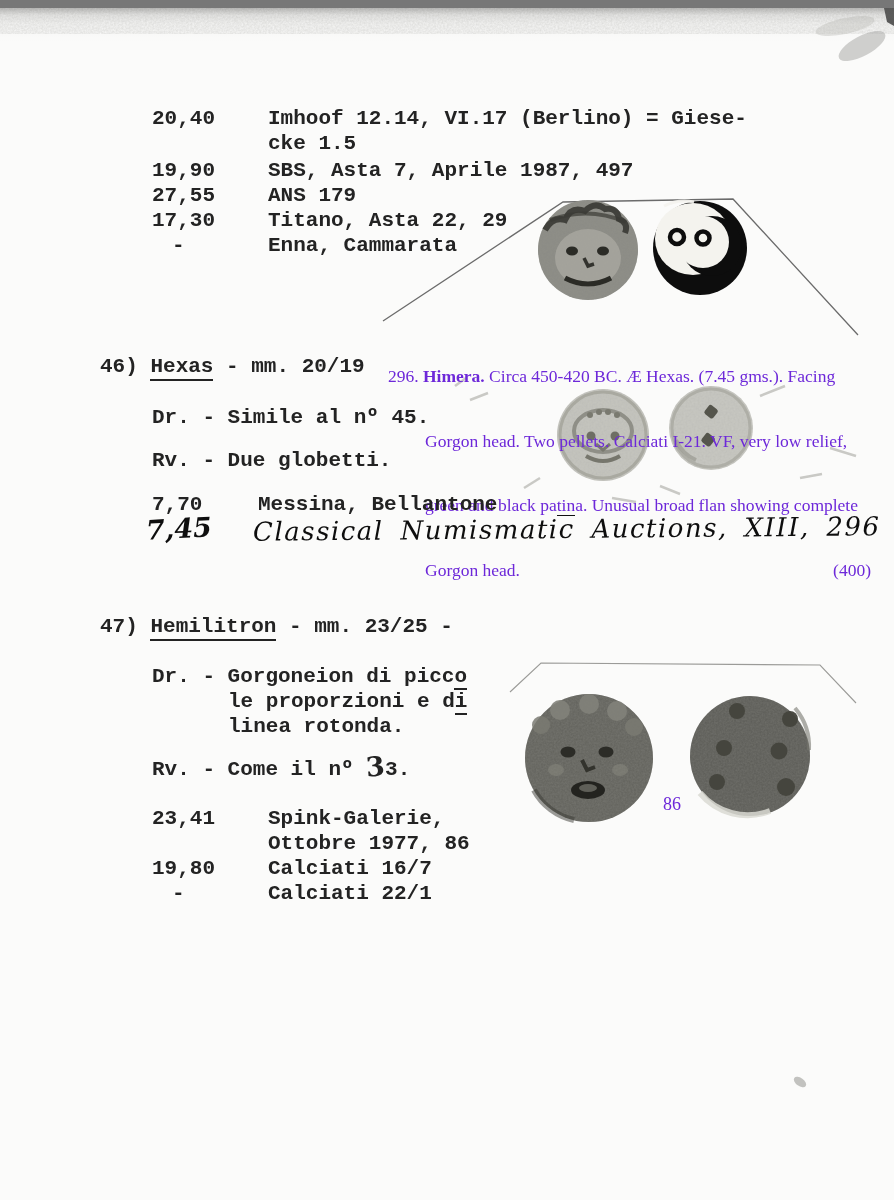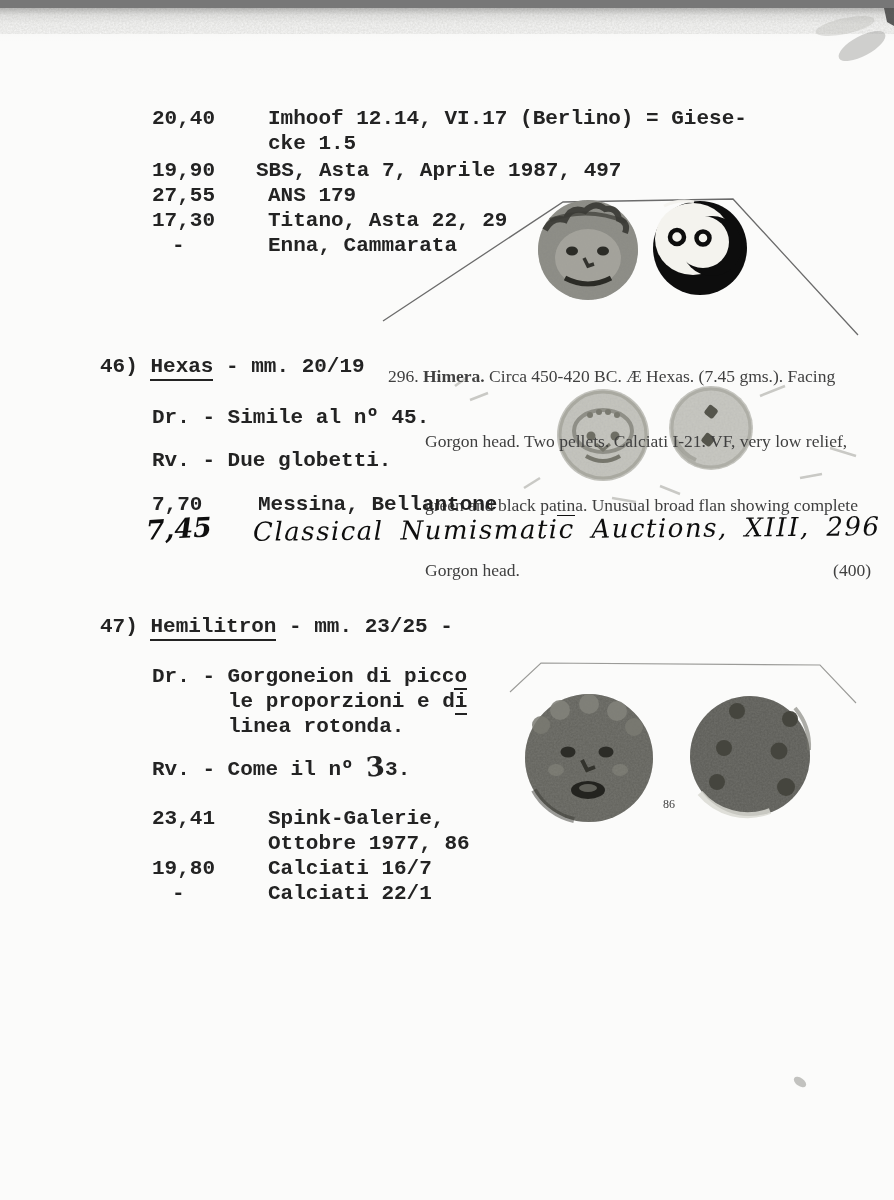--- a/index.html
+++ b/index.html
@@ -146,7 +146,7 @@
   <div class="t" style="left:268px;top:98px">Imhoof 12.14, VI.17 (Berlino) = Giese-</div>
   <div class="t" style="left:268px;top:123px">cke 1.5</div>
   <div class="t" style="left:152px;top:150px">19,90</div>
-  <div class="t" style="left:256px;top:150px">SBS, Asta 7, Aprile 1987, 497</div>
+  <div class="t" style="left:268px;top:150px">SBS, Asta 7, Aprile 1987, 497</div>
   <div class="t" style="left:152px;top:175px">27,55</div>
   <div class="t" style="left:268px;top:175px">ANS 179</div>
   <div class="t" style="left:152px;top:200px">17,30</div>

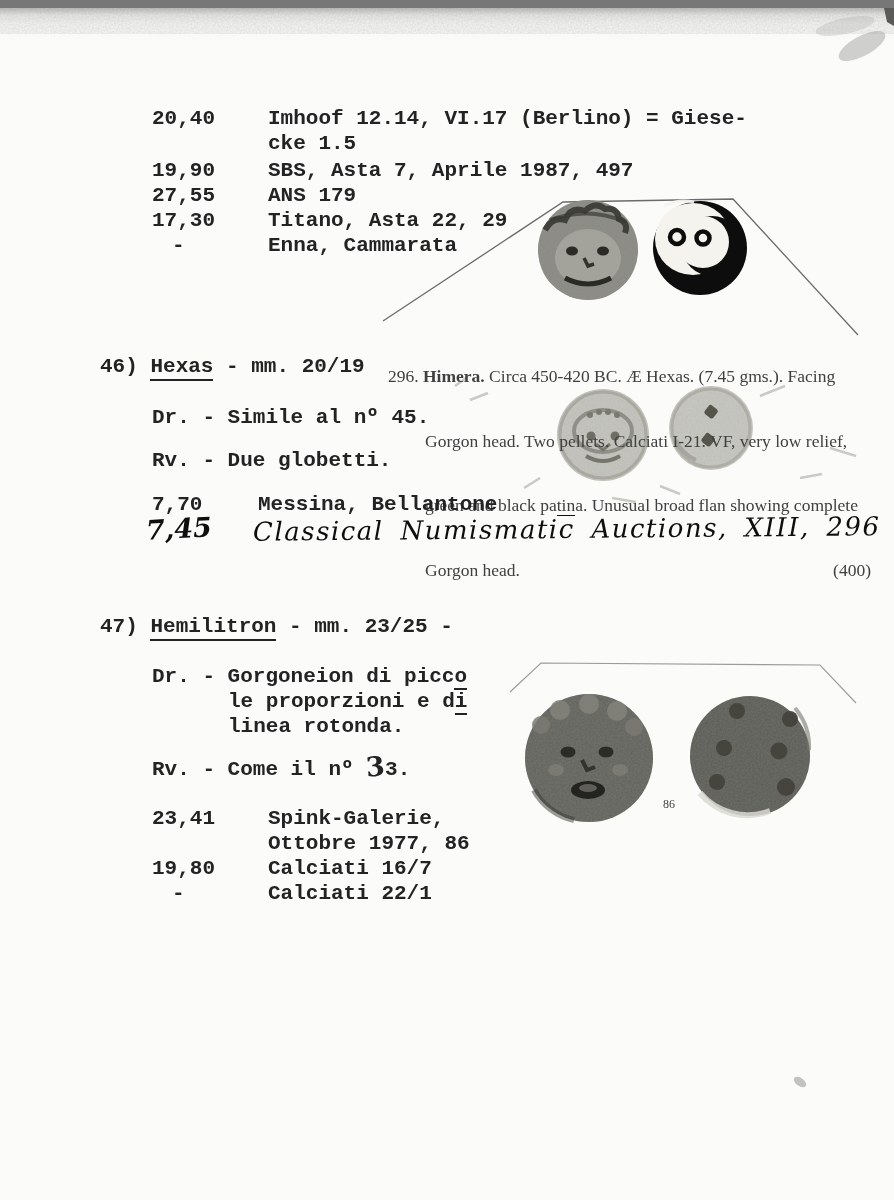--- a/index.html
+++ b/index.html
@@ -10,7 +10,7 @@
     pointer-events:none;z-index:3;}
   .t{position:absolute;font-family:"Liberation Mono",monospace;font-weight:bold;font-size:21px;line-height:25px;
      color:#232323;white-space:pre;z-index:2;}
-  .p{position:absolute;font-family:"Liberation Serif",serif;font-size:17.5px;line-height:21.5px;color:#404040;
+  .p{position:absolute;font-family:"Liberation Serif",serif;font-size:17.5px;line-height:21.5px;color:#6d28d9;
      white-space:pre;z-index:2;}
   .hand{position:absolute;font-family:"DejaVu Serif",serif;font-style:italic;color:#0e0e0e;z-index:2;}
   .u{border-bottom:2.5px solid #232323;padding-bottom:1px;}

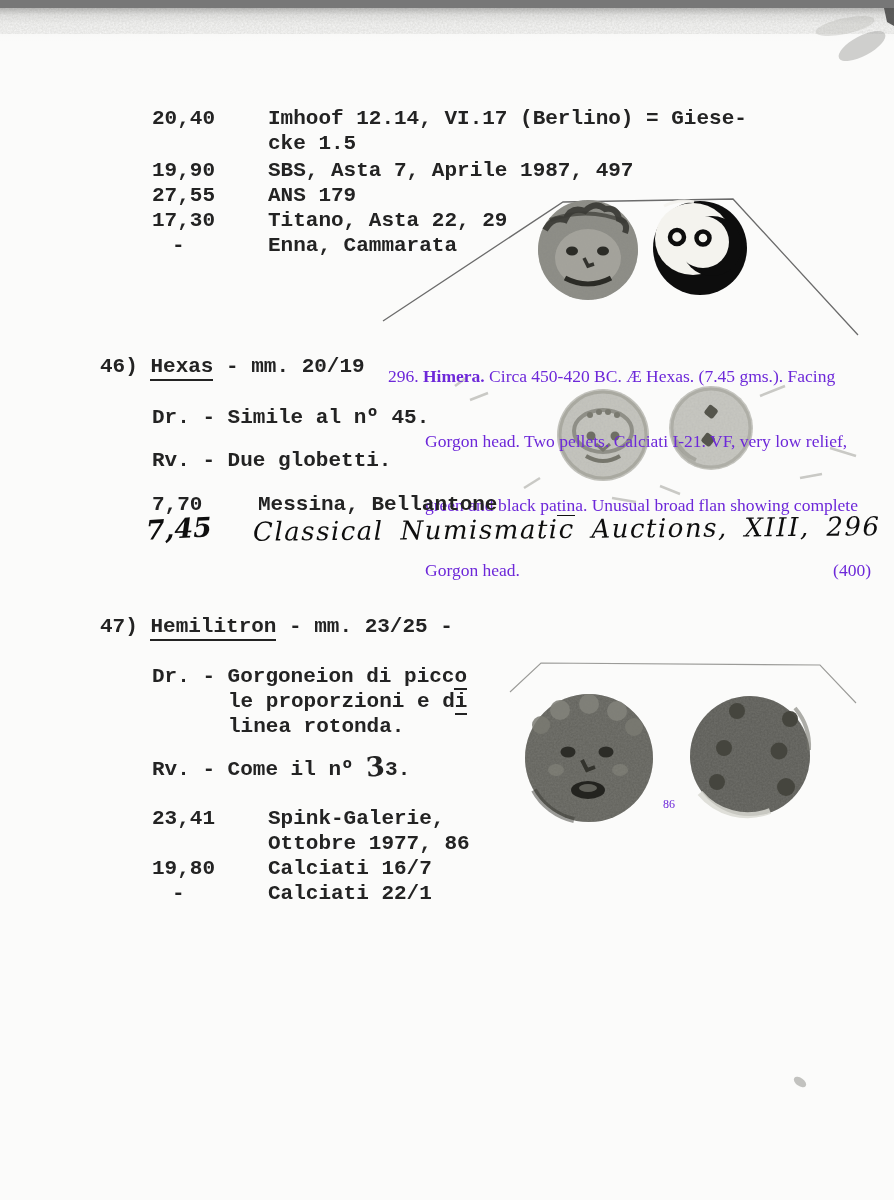--- a/index.html
+++ b/index.html
@@ -183,7 +183,7 @@
   <div class="t" style="left:172px;top:873px">-</div>
   <div class="t" style="left:268px;top:873px">Calciati 22/1</div>
 
-  <div class="p" style="left:663px;top:786px;font-size:12px">86</div>
+  <div class="p" style="left:663px;top:786px;font-size:18px">86</div>
 
 </div>
 

